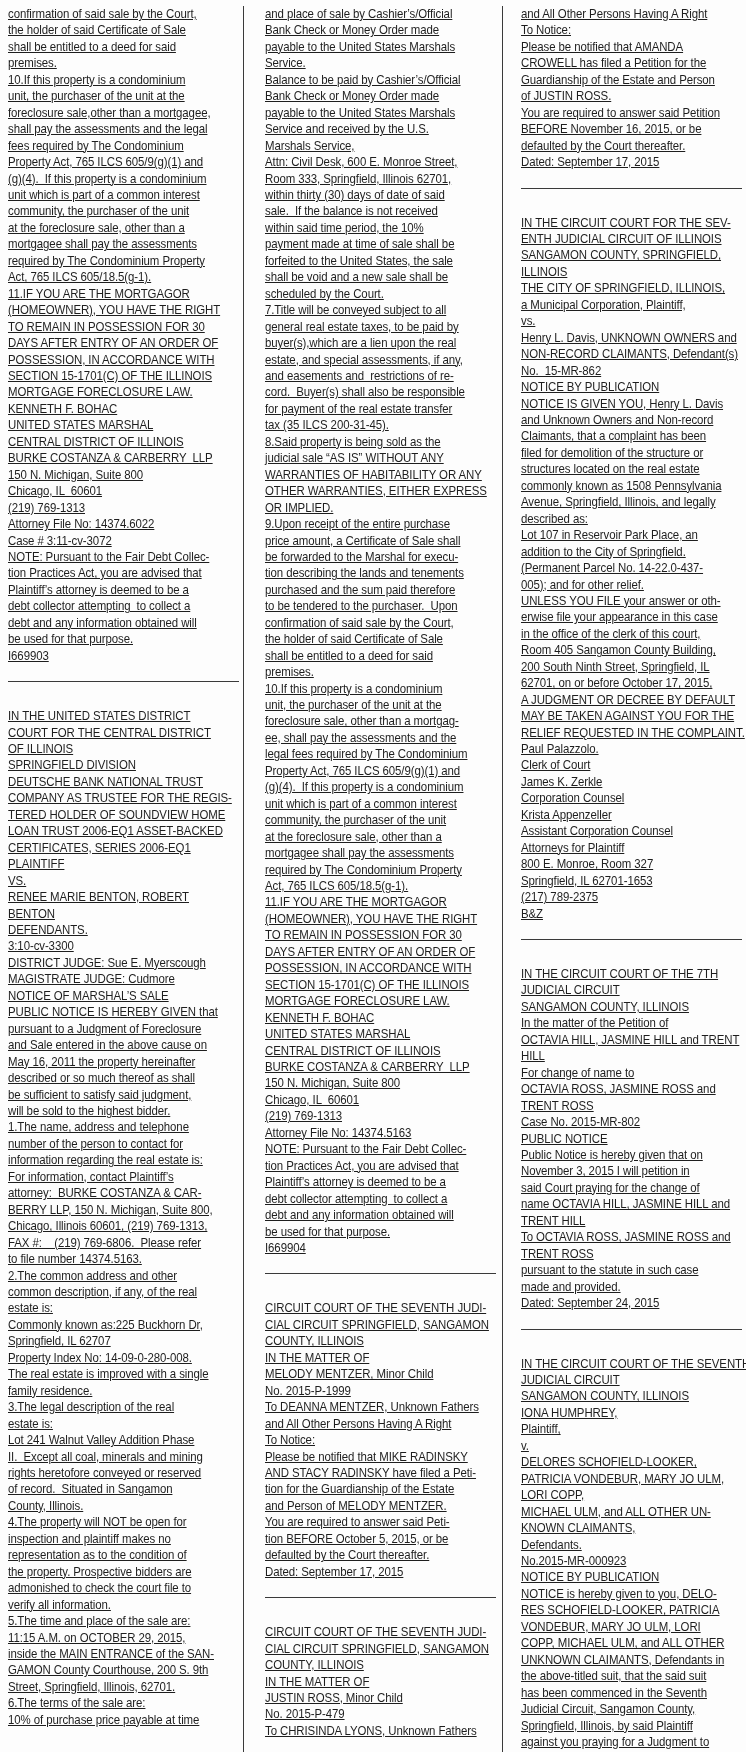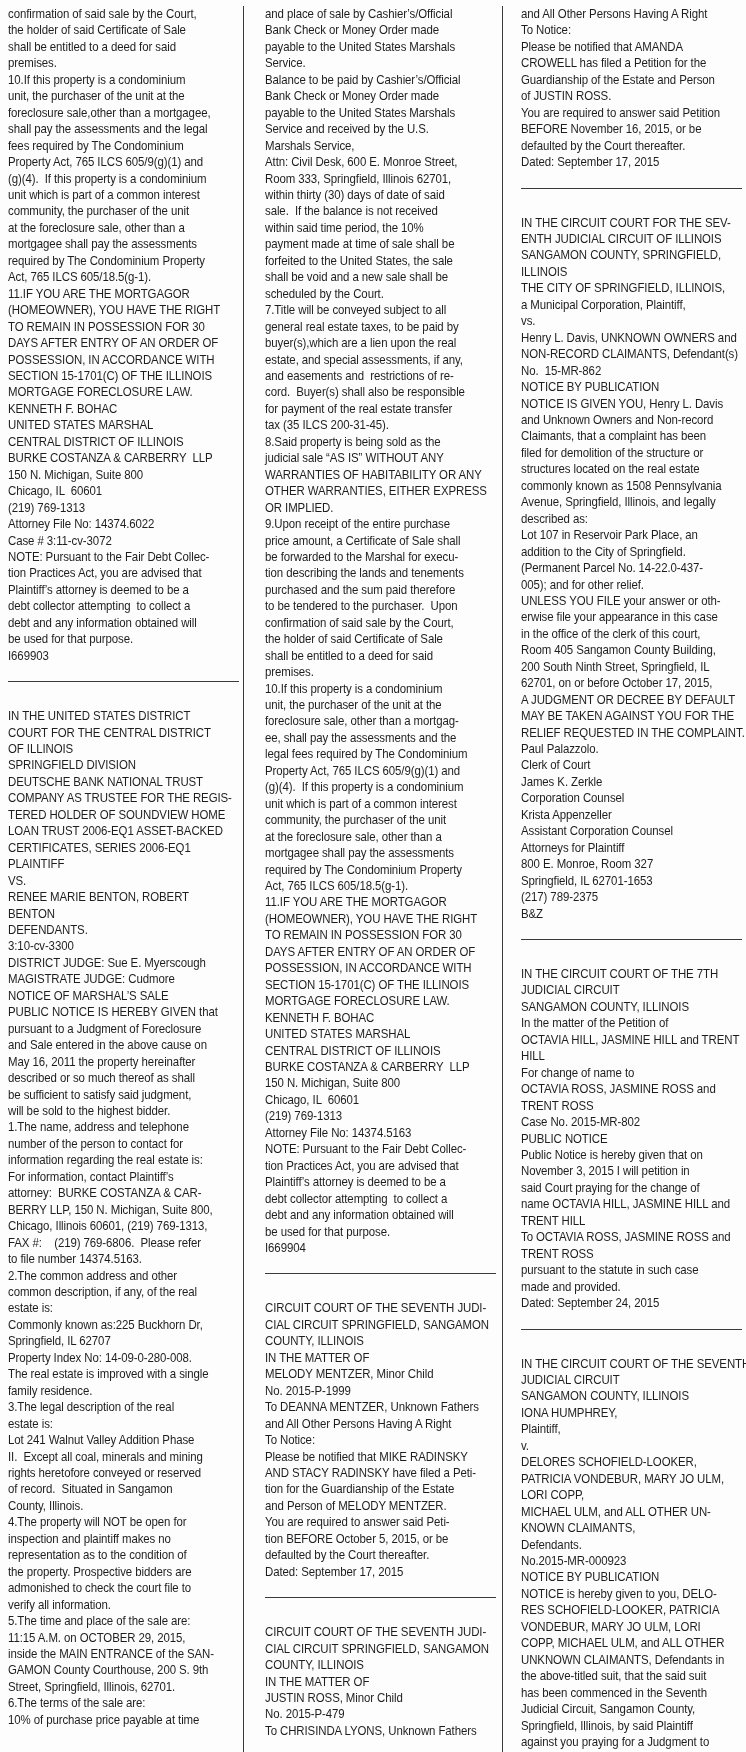--- a/index.html
+++ b/index.html
@@ -20,6 +20,7 @@
     width: 746px;
     height: 1752px;
     padding: 6px 0 0 8px;
+    text-decoration: underline;
   }
   .col {
     box-sizing: border-box;

